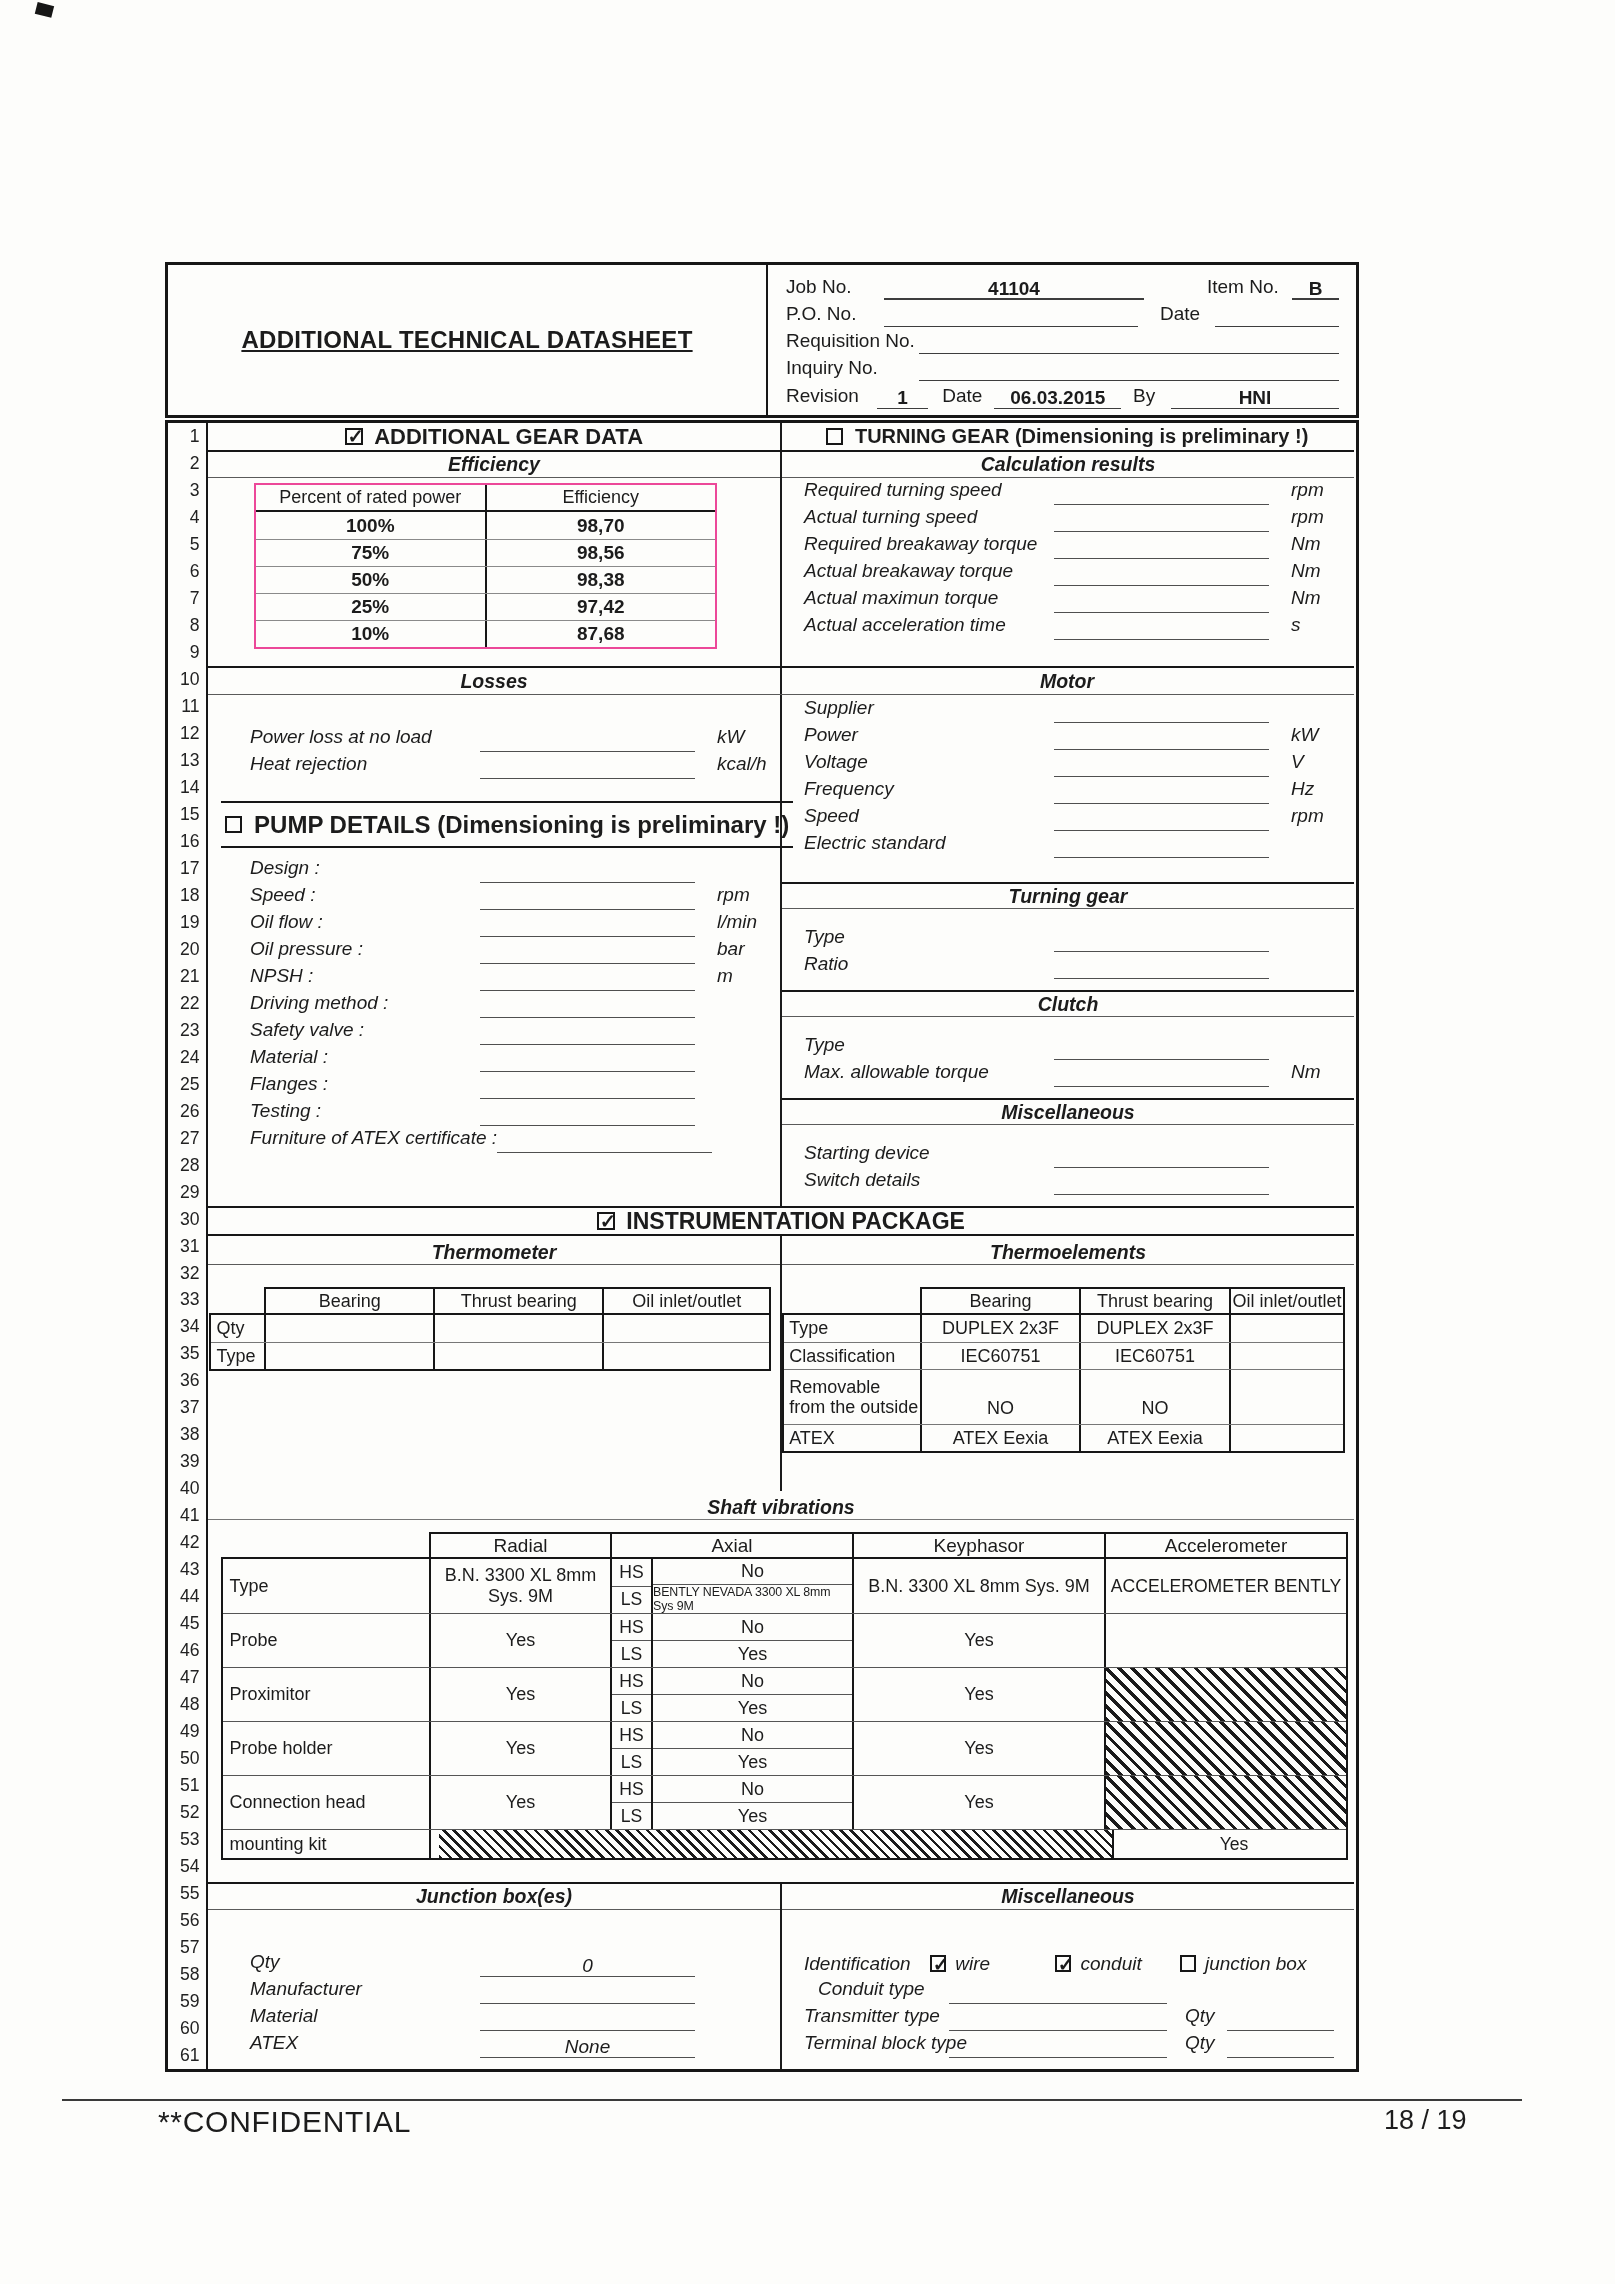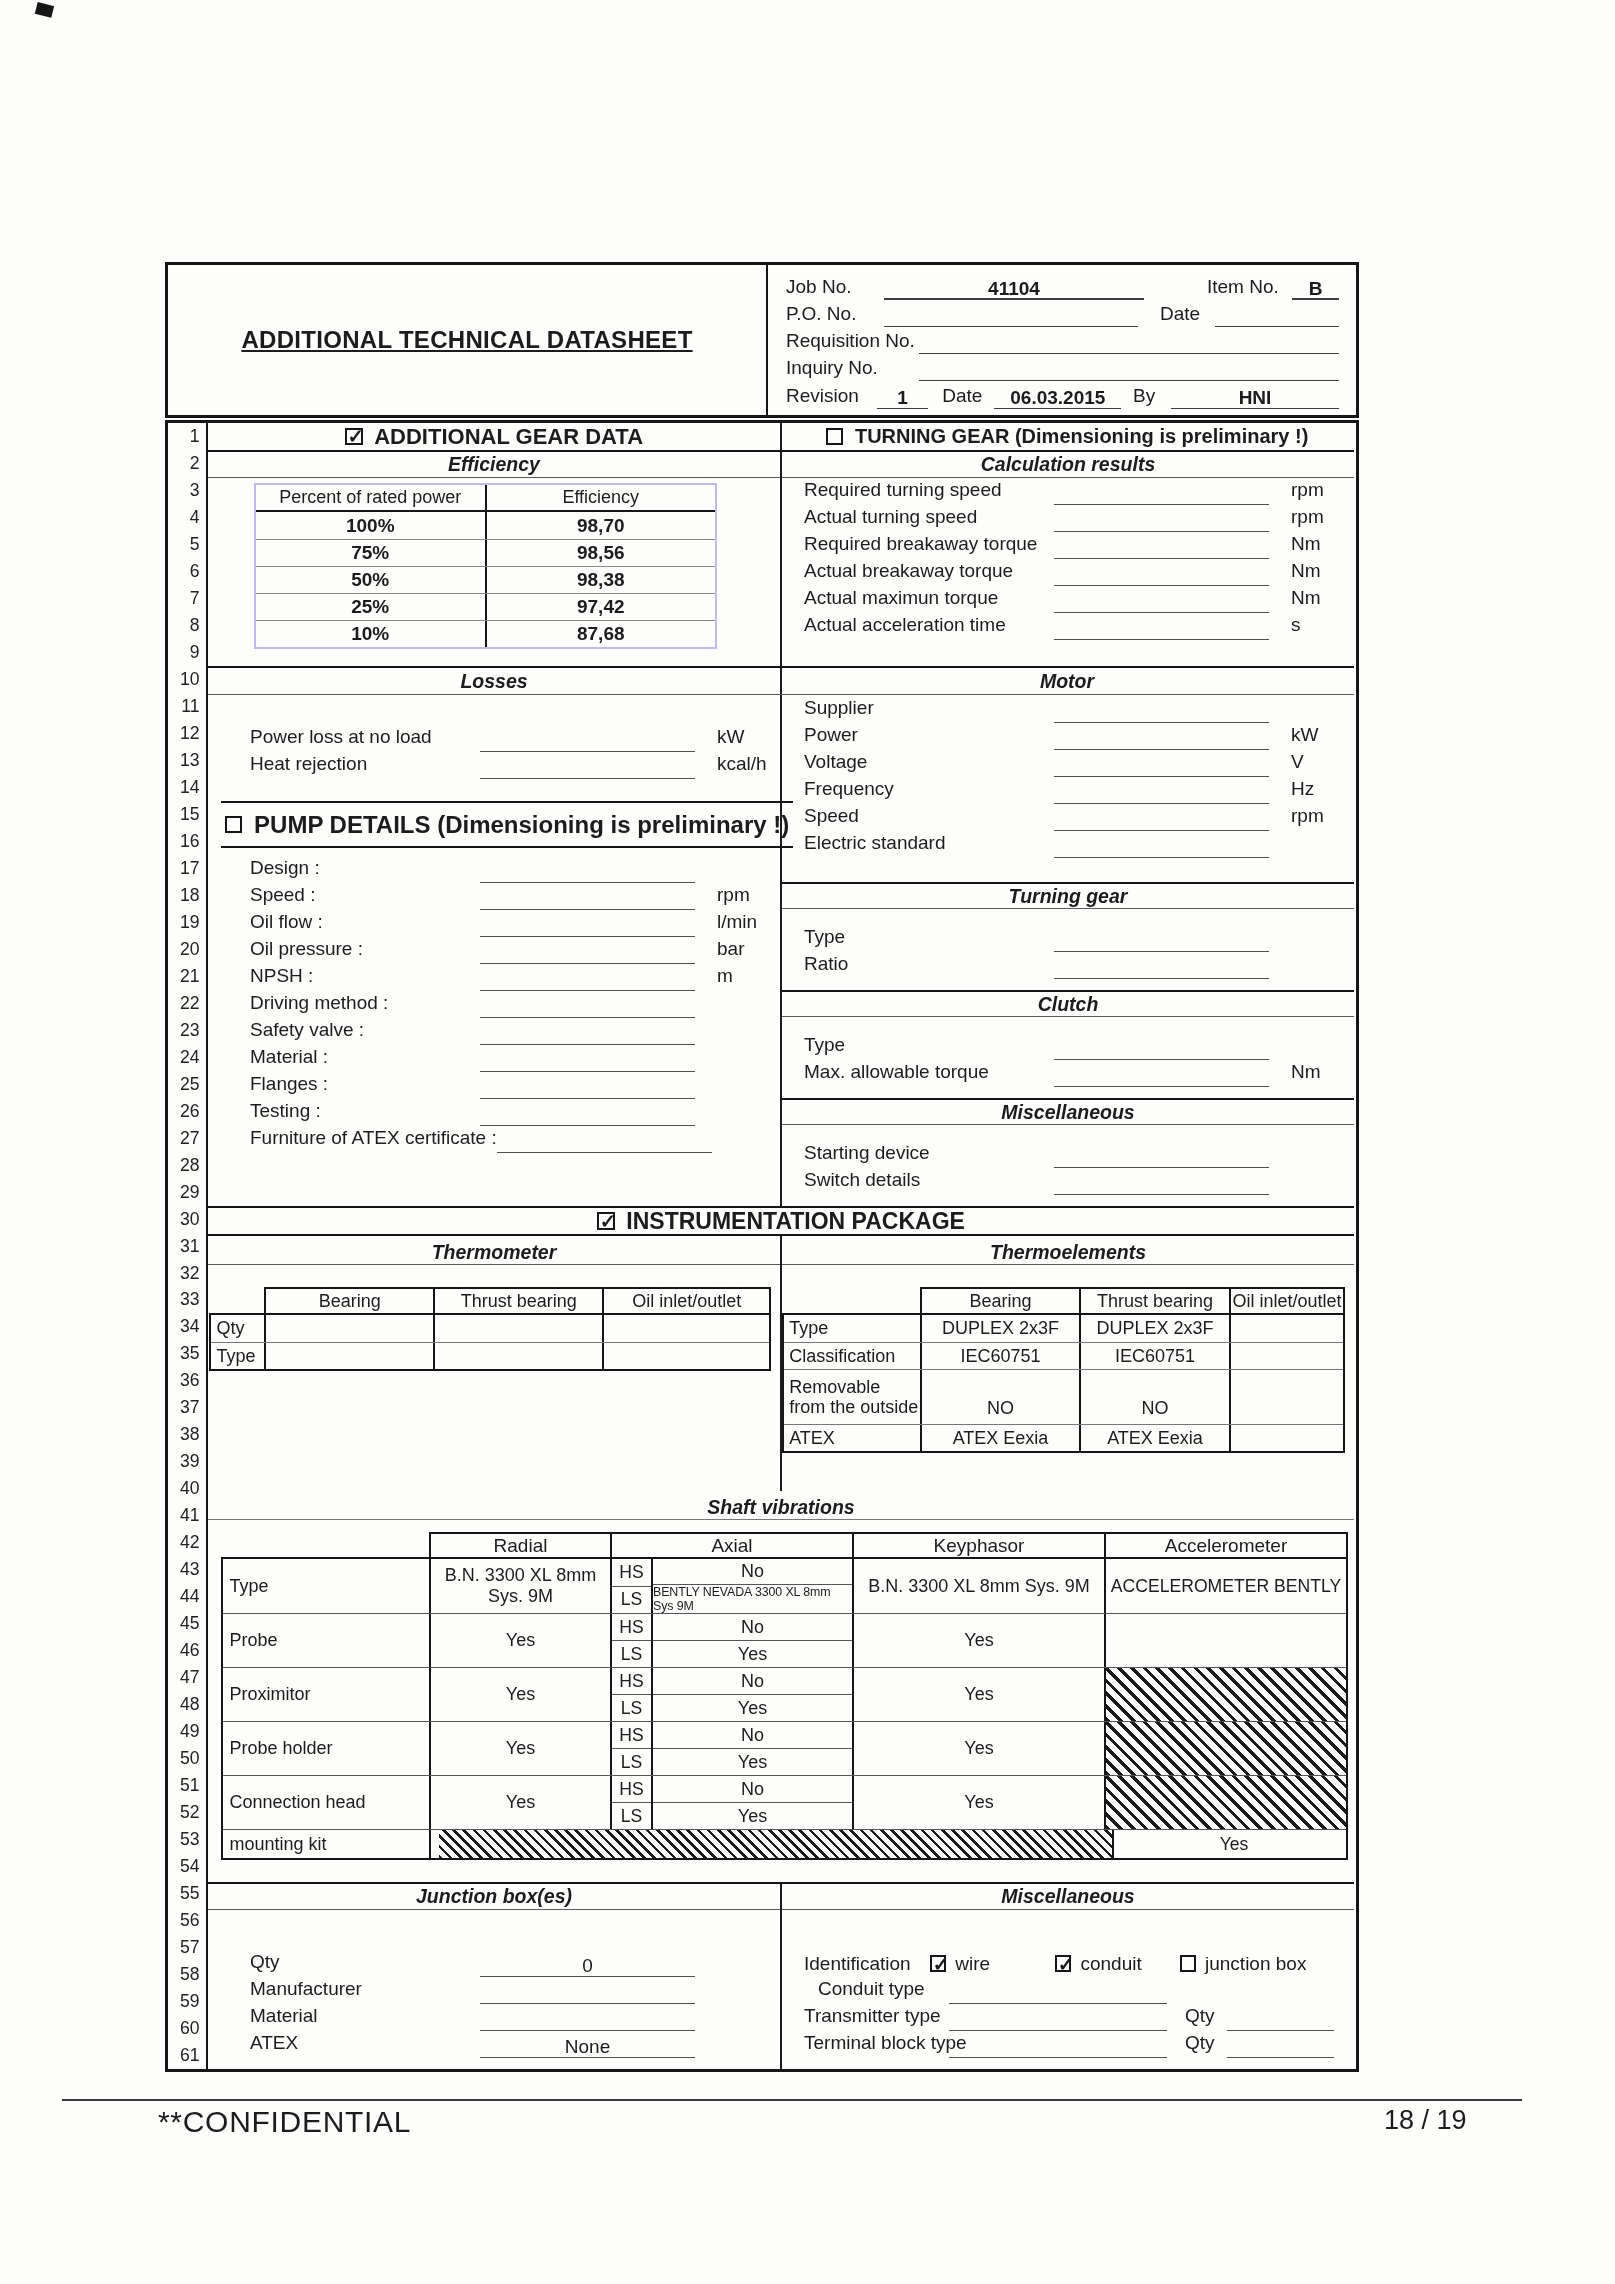--- a/index.html
+++ b/index.html
@@ -51,7 +51,7 @@
   .un { width:85px; padding-left:22px; padding-bottom:3.9px; flex:none; }
 
   
-  .eff-table { left:46px; top:60px; width:463px; border:2px solid #c4b5fd; }
+  .eff-table { left:46px; top:60px; width:463px; border:2px solid #ec4899; }
   .eff-head { display:flex; height:27px; border-bottom:2px solid #161616; font-size:18px; }
   .eff-head > div, .eff-tr > div { flex:1; display:flex; align-items:center; justify-content:center; }
   .eff-head > div:first-child, .eff-tr > div:first-child { border-right:2px solid #161616; }

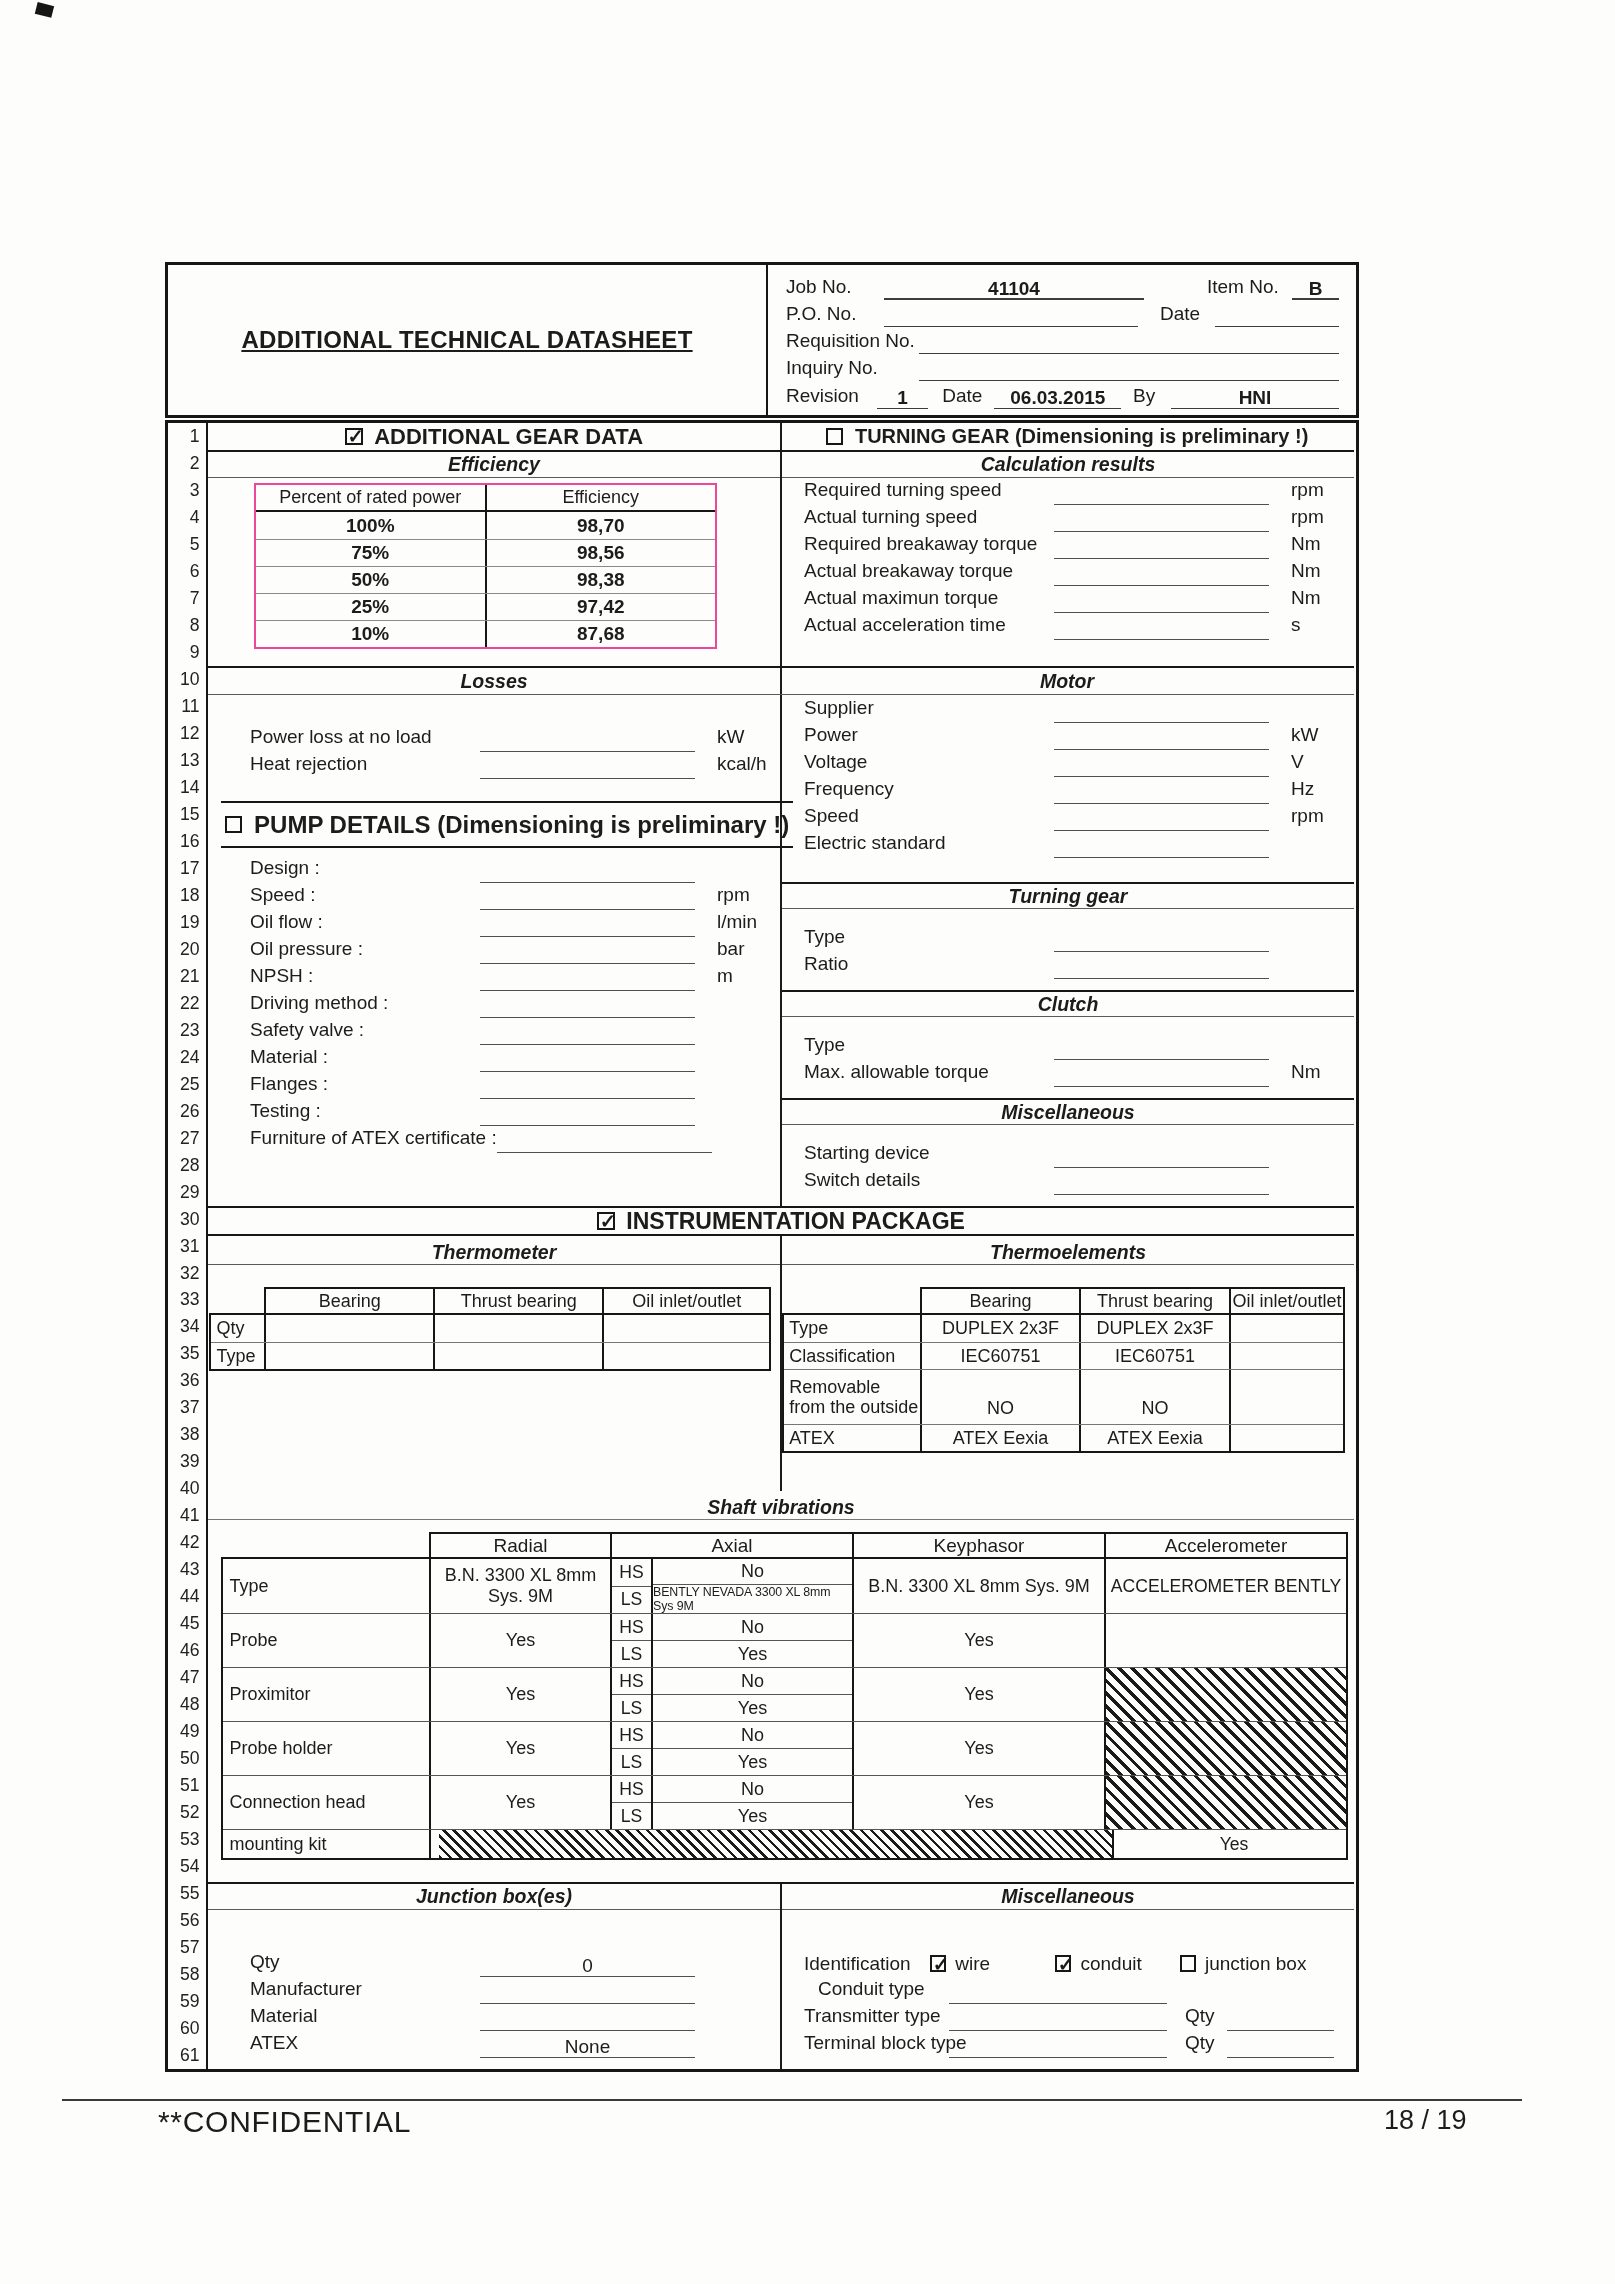--- a/index.html
+++ b/index.html
@@ -43,7 +43,7 @@
   .cb.checked::after { content:"\2713"; position:absolute; left:0.7px; top:-4.6px;
                        font-size:19.5px; font-weight:bold; font-style:normal; }
 
-  .field-row { height:27px; display:flex; align-items:flex-end; font-size:19px; white-space:nowrap; }
+  .field-row { height:27px; display:flex; align-items:flex-end; font-size:19px; white-space:nowrap;font-style:italic; }
   .fl { flex:1; padding-bottom:3.9px; }
   .fl-l { padding-left:42px; } .fl-r { padding-left:22px; }
   .ln { width:215px; height:22px; border-bottom:1.3px solid #4f4f4f; text-align:center;

